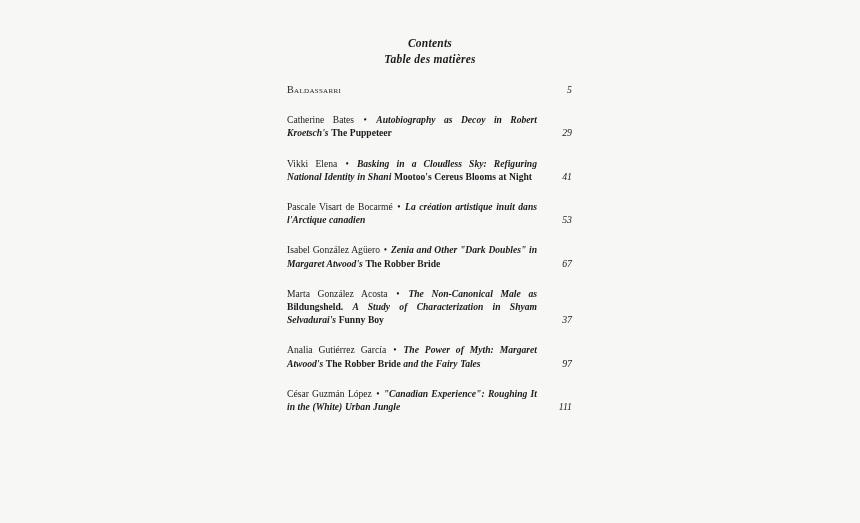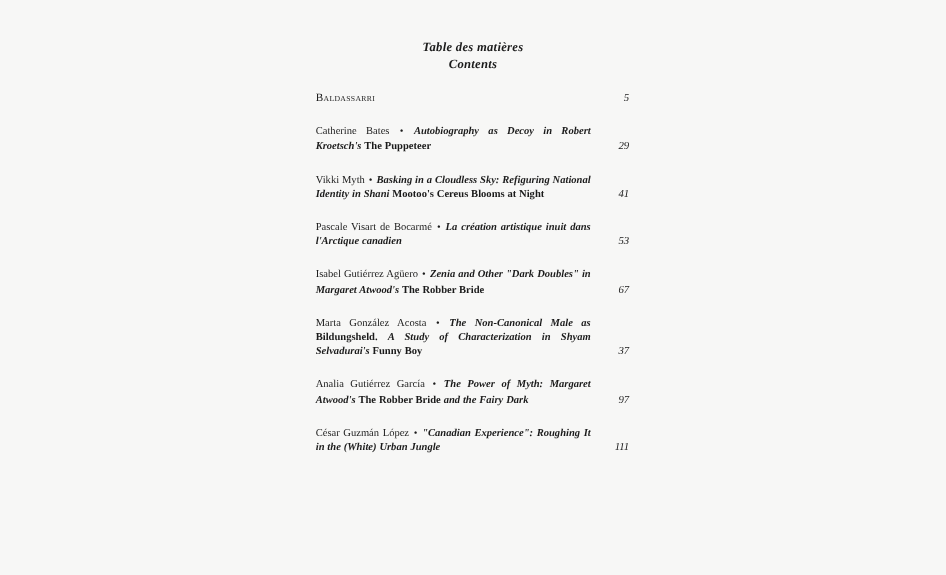--- a/index.html
+++ b/index.html
@@ -115,8 +115,8 @@
 <div class="page">
 
   <div class="toc-heading">
+    <span class="line">Contents</span>
     <span class="line">Table des matières</span>
-    <span class="line">Contents</span>
   </div>
 
   <div class="toc-list">

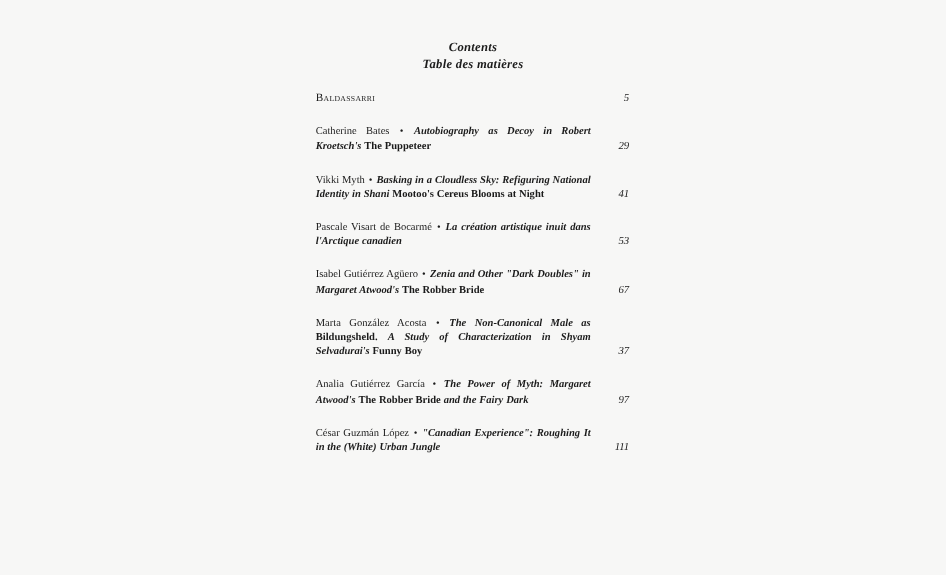--- a/index.html
+++ b/index.html
@@ -129,7 +129,7 @@
         <div class="page-num">29</div>
       </div>
       <div class="toc-entry">
-        <div class="entry-text justify-all"><span class="author">Vikki Myth</span><span class="sep"> • </span><span class="title-bi">Basking in a Cloudless Sky: Refiguring National Identity in Shani </span><span class="title-b">Mootoo's Cereus Blooms at Night</span></div>
+        <div class="entry-text justify-all"><span class="author">Vikki Elena</span><span class="sep"> • </span><span class="title-bi">Basking in a Cloudless Sky: Refiguring National Identity in Shani </span><span class="title-b">Mootoo's Cereus Blooms at Night</span></div>
         <div class="page-num">41</div>
       </div>
       <div class="toc-entry">

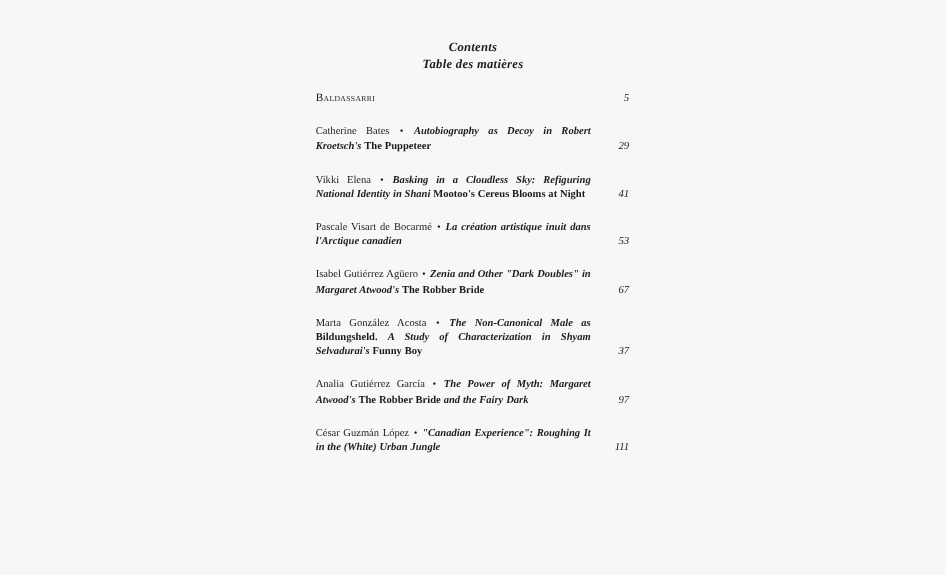--- a/index.html
+++ b/index.html
@@ -137,7 +137,7 @@
         <div class="page-num">53</div>
       </div>
       <div class="toc-entry">
-        <div class="entry-text justify-all"><span class="author">Isabel Gutiérrez Agüero</span><span class="sep"> • </span><span class="title-bi">Zenia and Other "Dark Doubles" in Margaret Atwood's </span><span class="title-b">The Robber Bride</span></div>
+        <div class="entry-text justify-all"><span class="author">Isabel González Agüero</span><span class="sep"> • </span><span class="title-bi">Zenia and Other "Dark Doubles" in Margaret Atwood's </span><span class="title-b">The Robber Bride</span></div>
         <div class="page-num">67</div>
       </div>
       <div class="toc-entry">

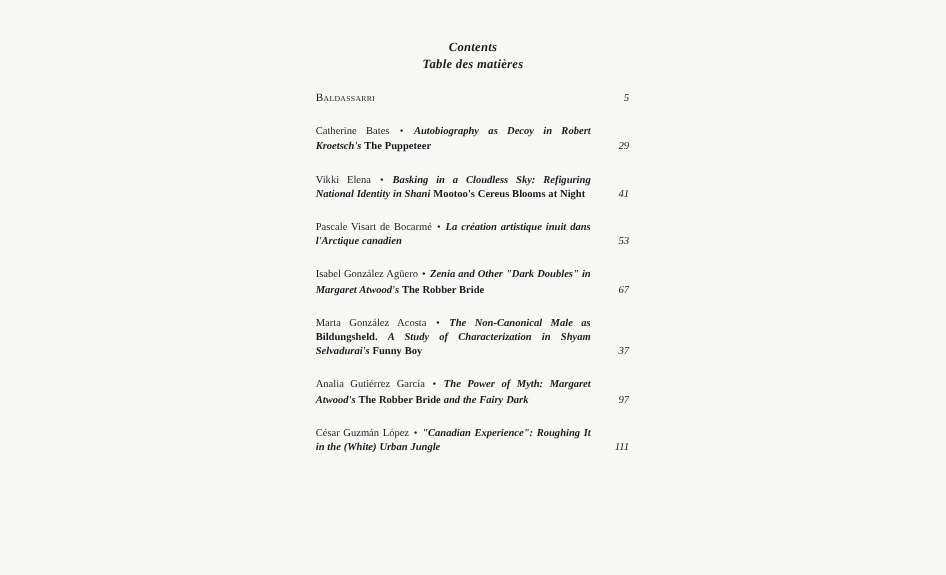--- a/index.html
+++ b/index.html
@@ -145,7 +145,7 @@
         <div class="page-num">37</div>
       </div>
       <div class="toc-entry">
-        <div class="entry-text justify-all"><span class="author">Analia Gutiérrez García</span><span class="sep"> • </span><span class="title-bi">The Power of Myth: Margaret Atwood's </span><span class="title-b">The Robber Bride </span><span class="title-bi">and the Fairy Dark</span></div>
+        <div class="entry-text justify-all"><span class="author">Analia Gutiérrez García</span><span class="sep"> • </span><span class="title-bi">The Power of Myth: Margaret Atwood's </span><span class="title-b">The Robber Bride </span><span class="title-bi">and the Fairy Tales</span></div>
         <div class="page-num">97</div>
       </div>
       <div class="toc-entry">

